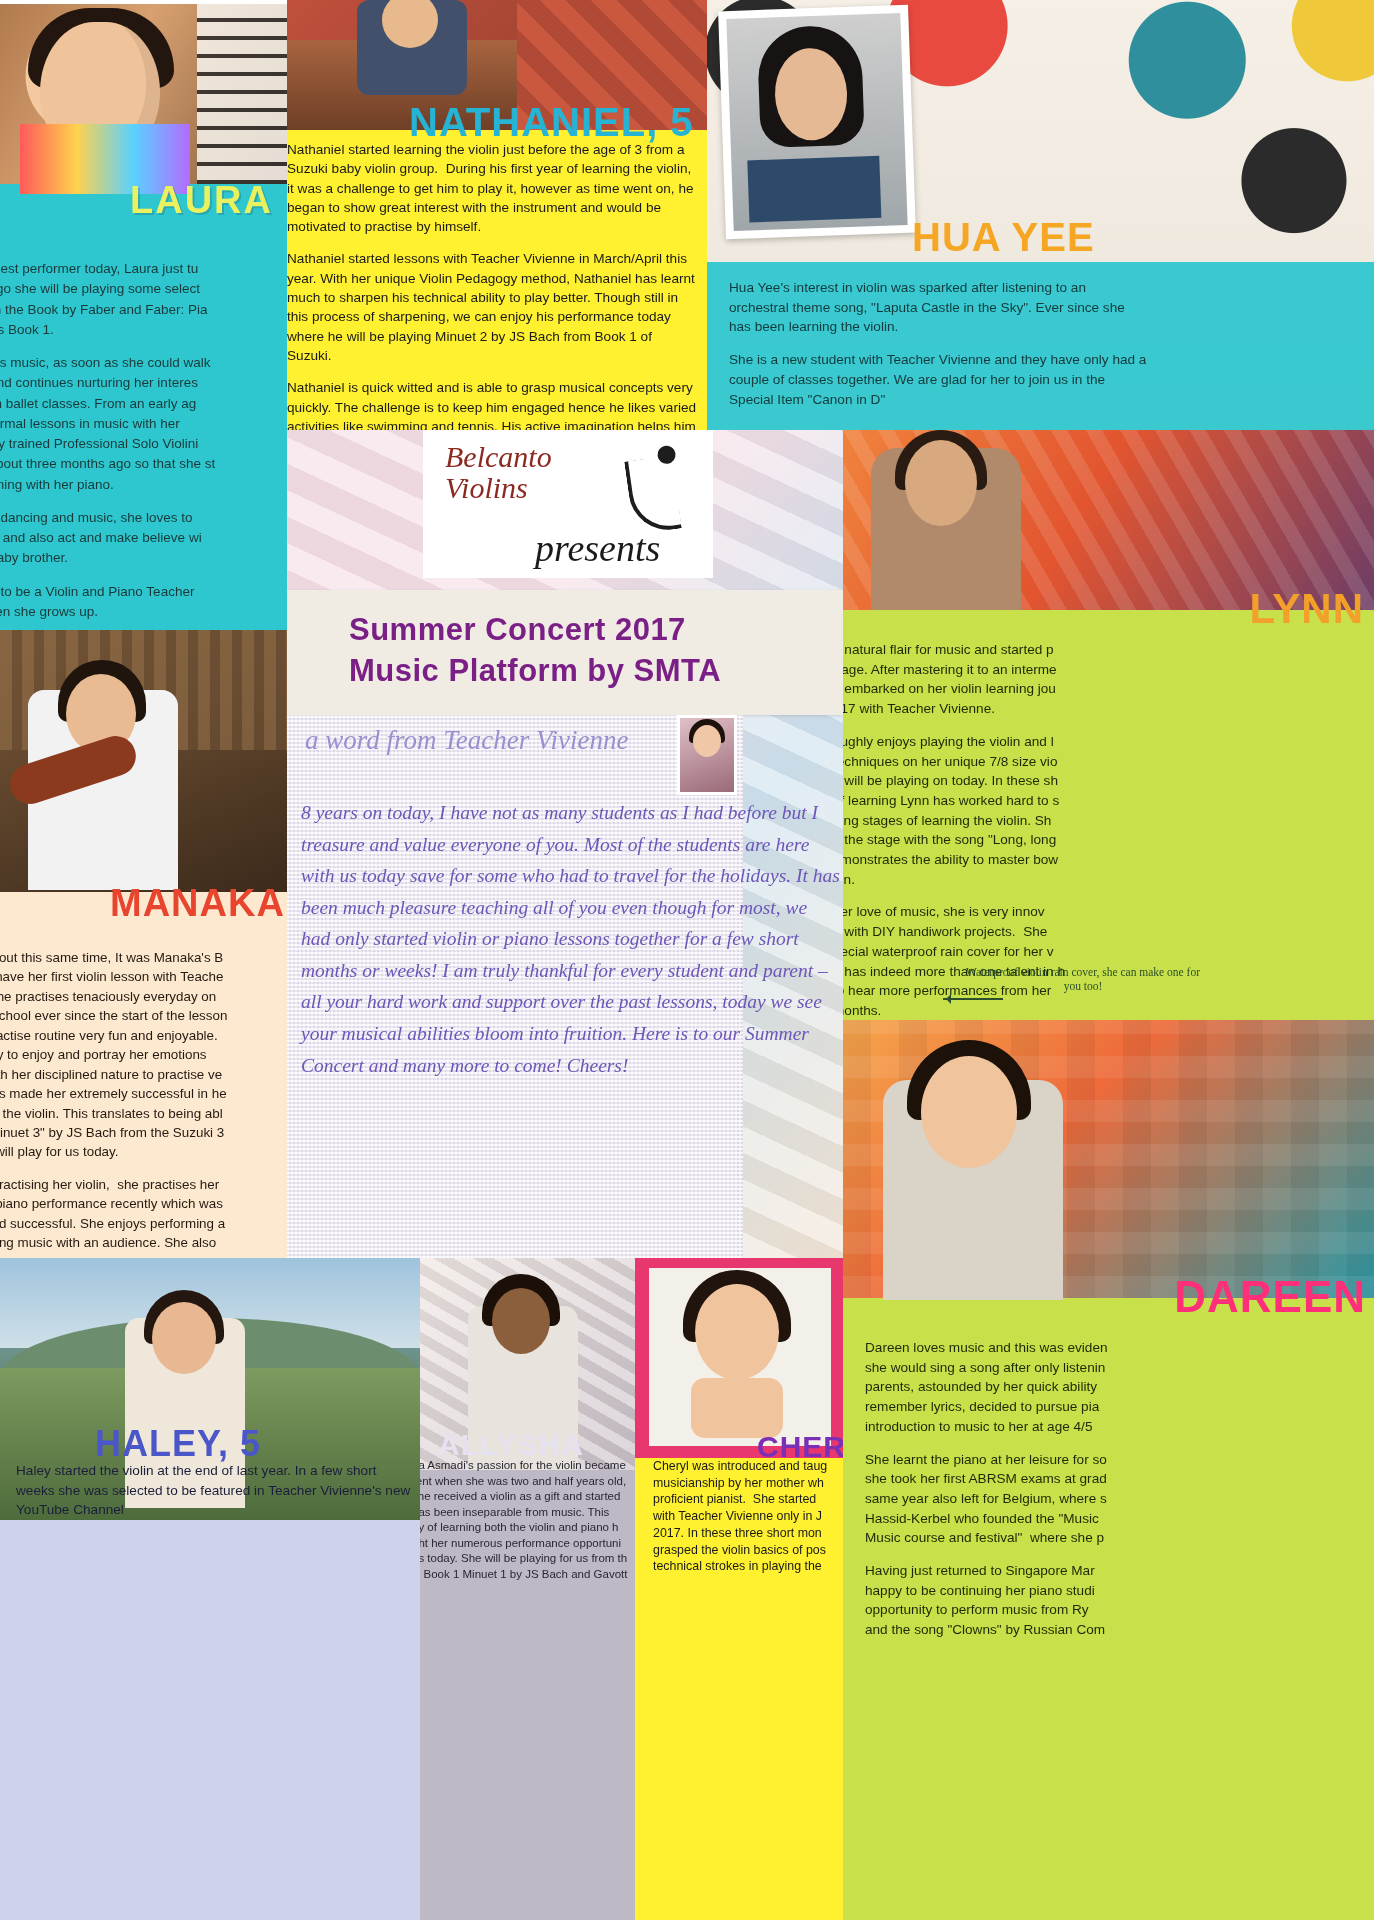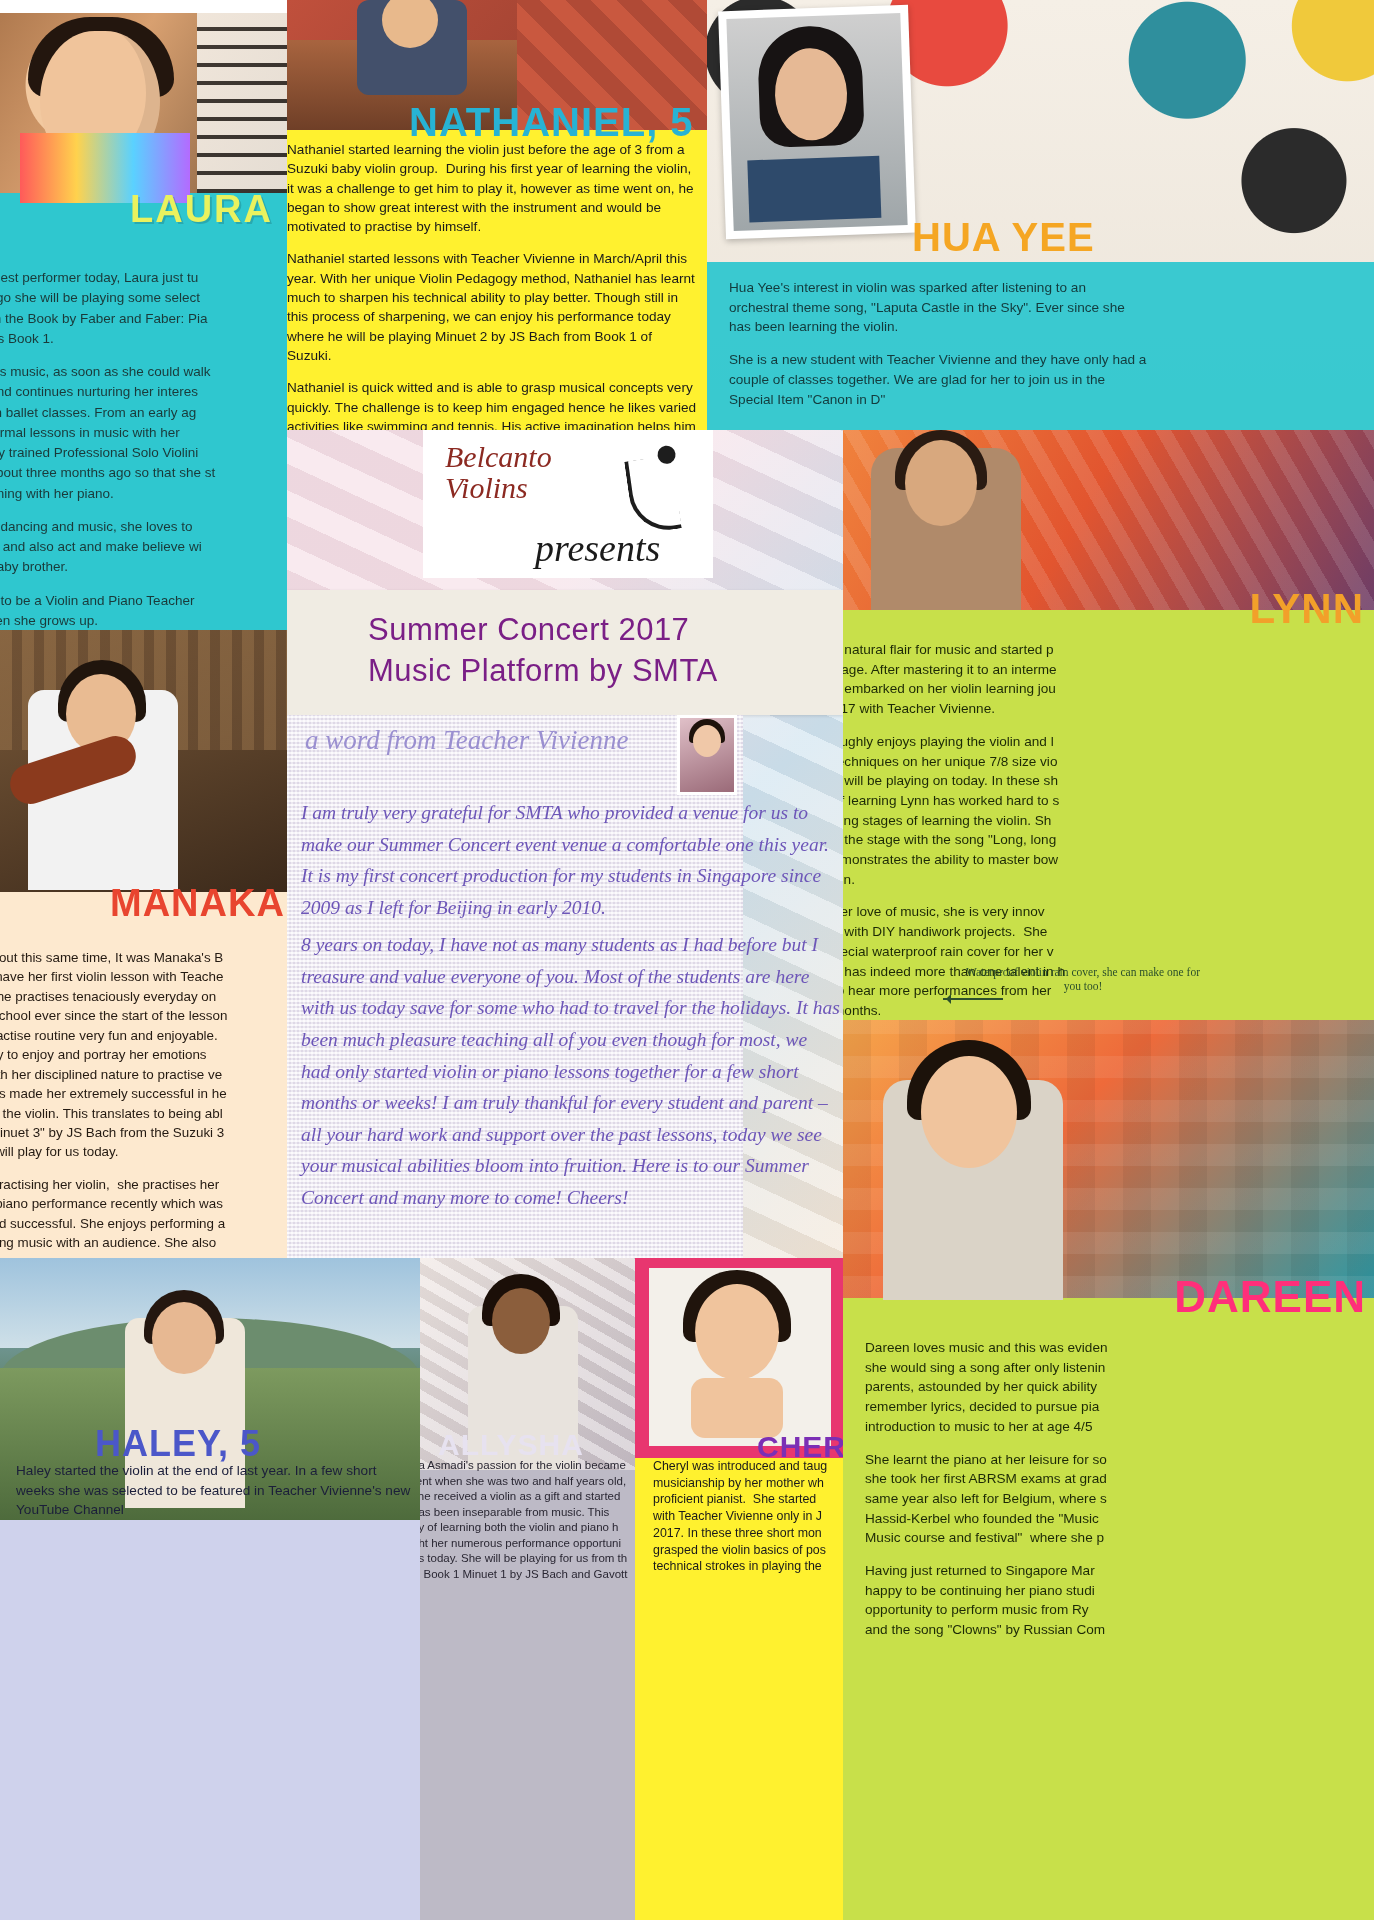--- a/index.html
+++ b/index.html
@@ -11,7 +11,7 @@
   .txt{white-space:pre-wrap;}
 
   
-  #laura{left:0;top:13px;width:336px;height:630px;background:#2fc7cf;}
+  #laura{left:0;top:4px;width:336px;height:630px;background:#2fc7cf;}
   #laura .photo{position:absolute;left:0;top:0;width:287px;height:180px;
     background:
       radial-gradient(circle at 30% 40%,#f2c9a0 0 60px,transparent 61px),

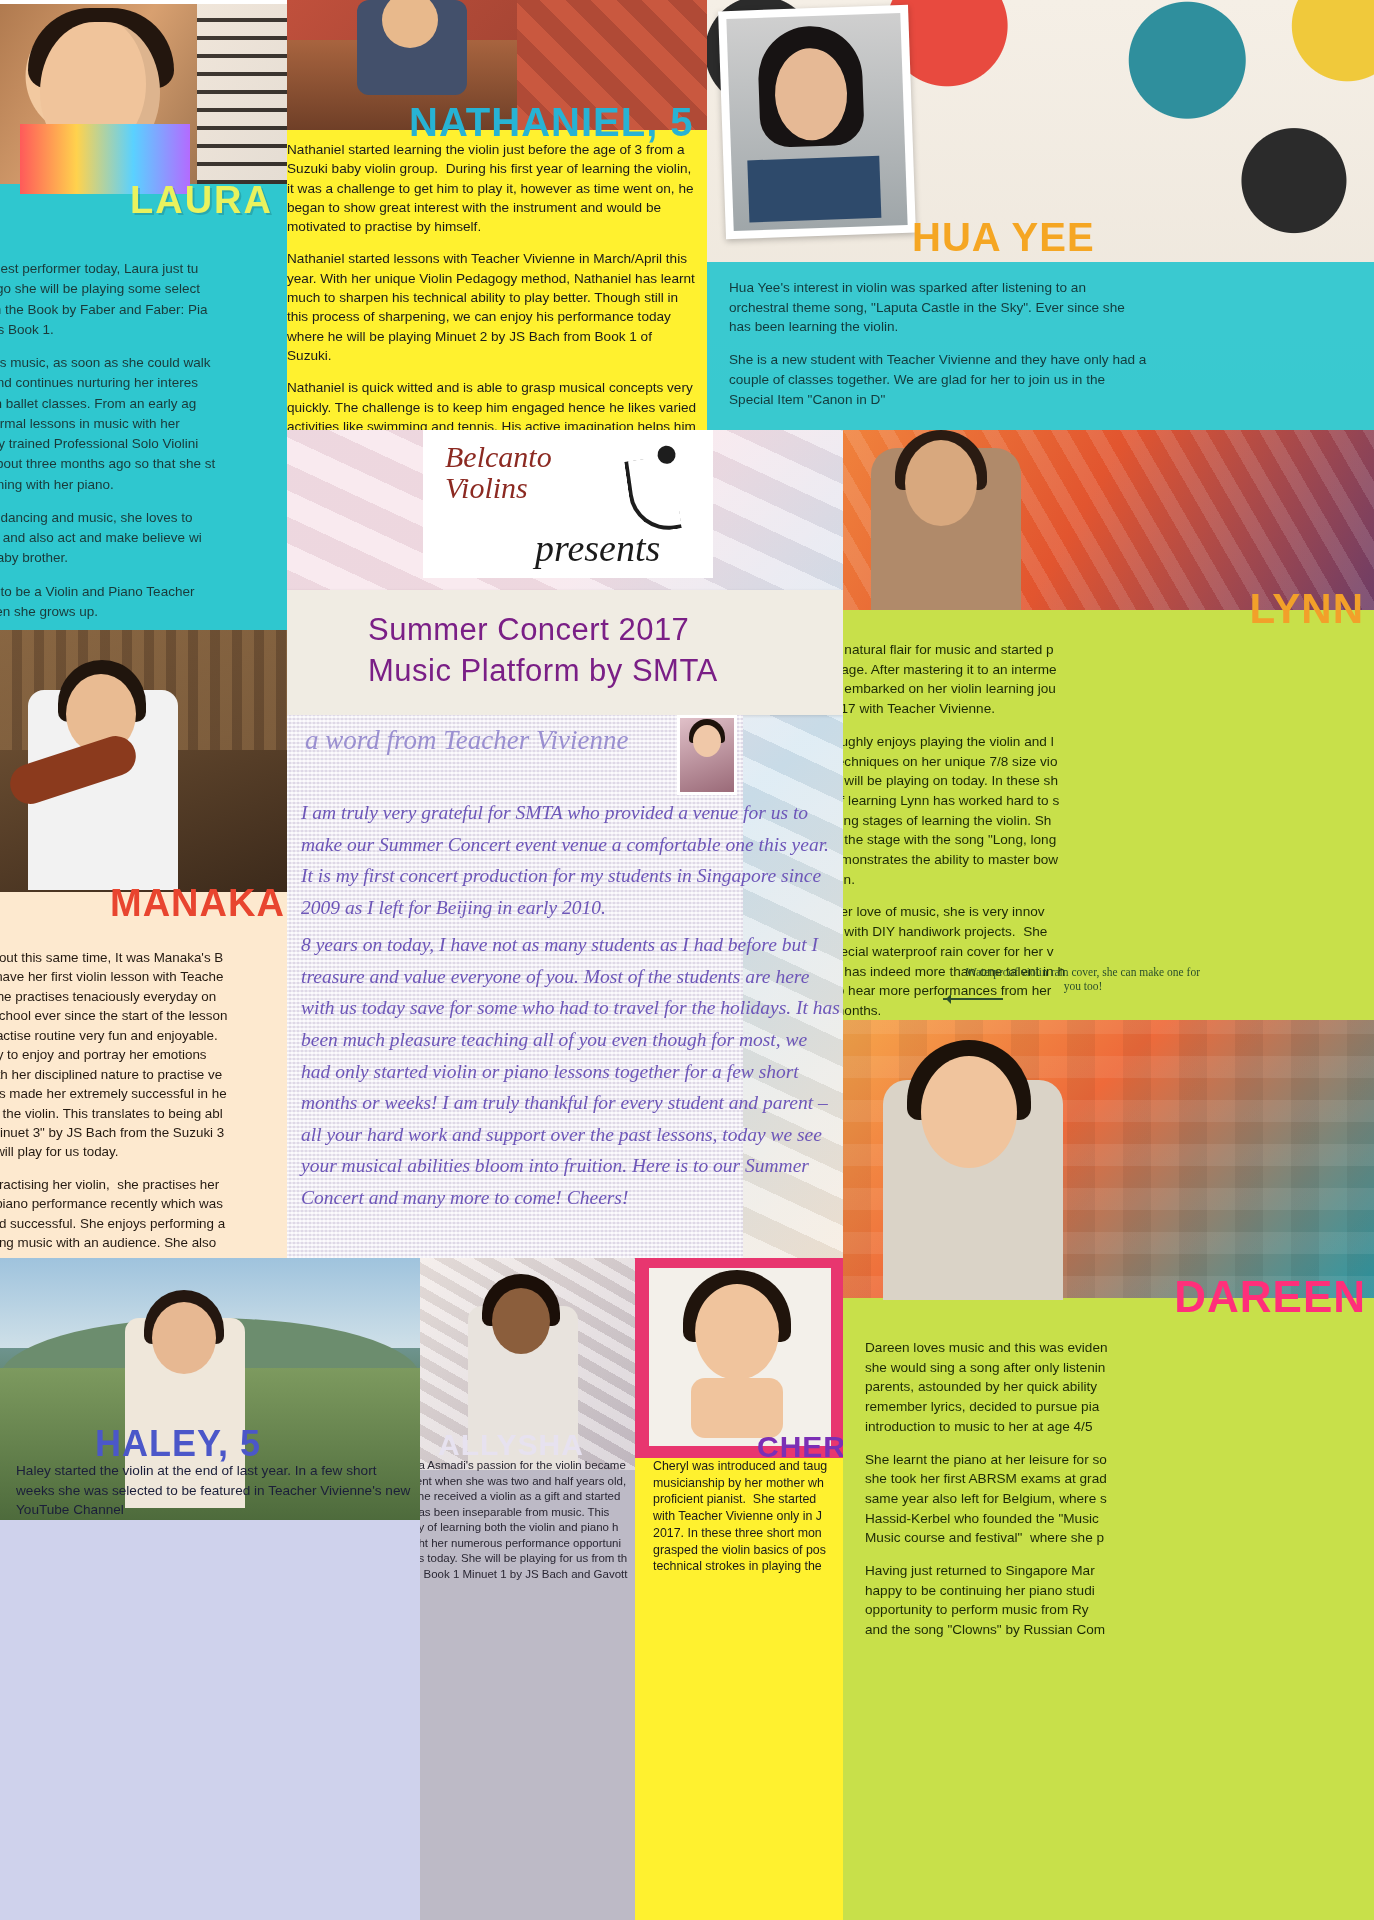--- a/index.html
+++ b/index.html
@@ -165,7 +165,7 @@
 
   #title-card{position:absolute;left:0;top:160px;width:556px;height:125px;
     background:#f0ece3;box-shadow:0 1px 3px rgba(0,0,0,.12);}
-  #title-card .l1,#title-card .l2{position:absolute;left:62px;color:#7a1f86;font-size:31px;font-weight:normal;letter-spacing:.5px;margin-left:19px;}
+  #title-card .l1,#title-card .l2{position:absolute;left:62px;color:#7a1f86;font-size:31px;font-weight:bold;letter-spacing:.5px;}
   #title-card .l1{top:22px;}
   #title-card .l2{top:63px;}
 

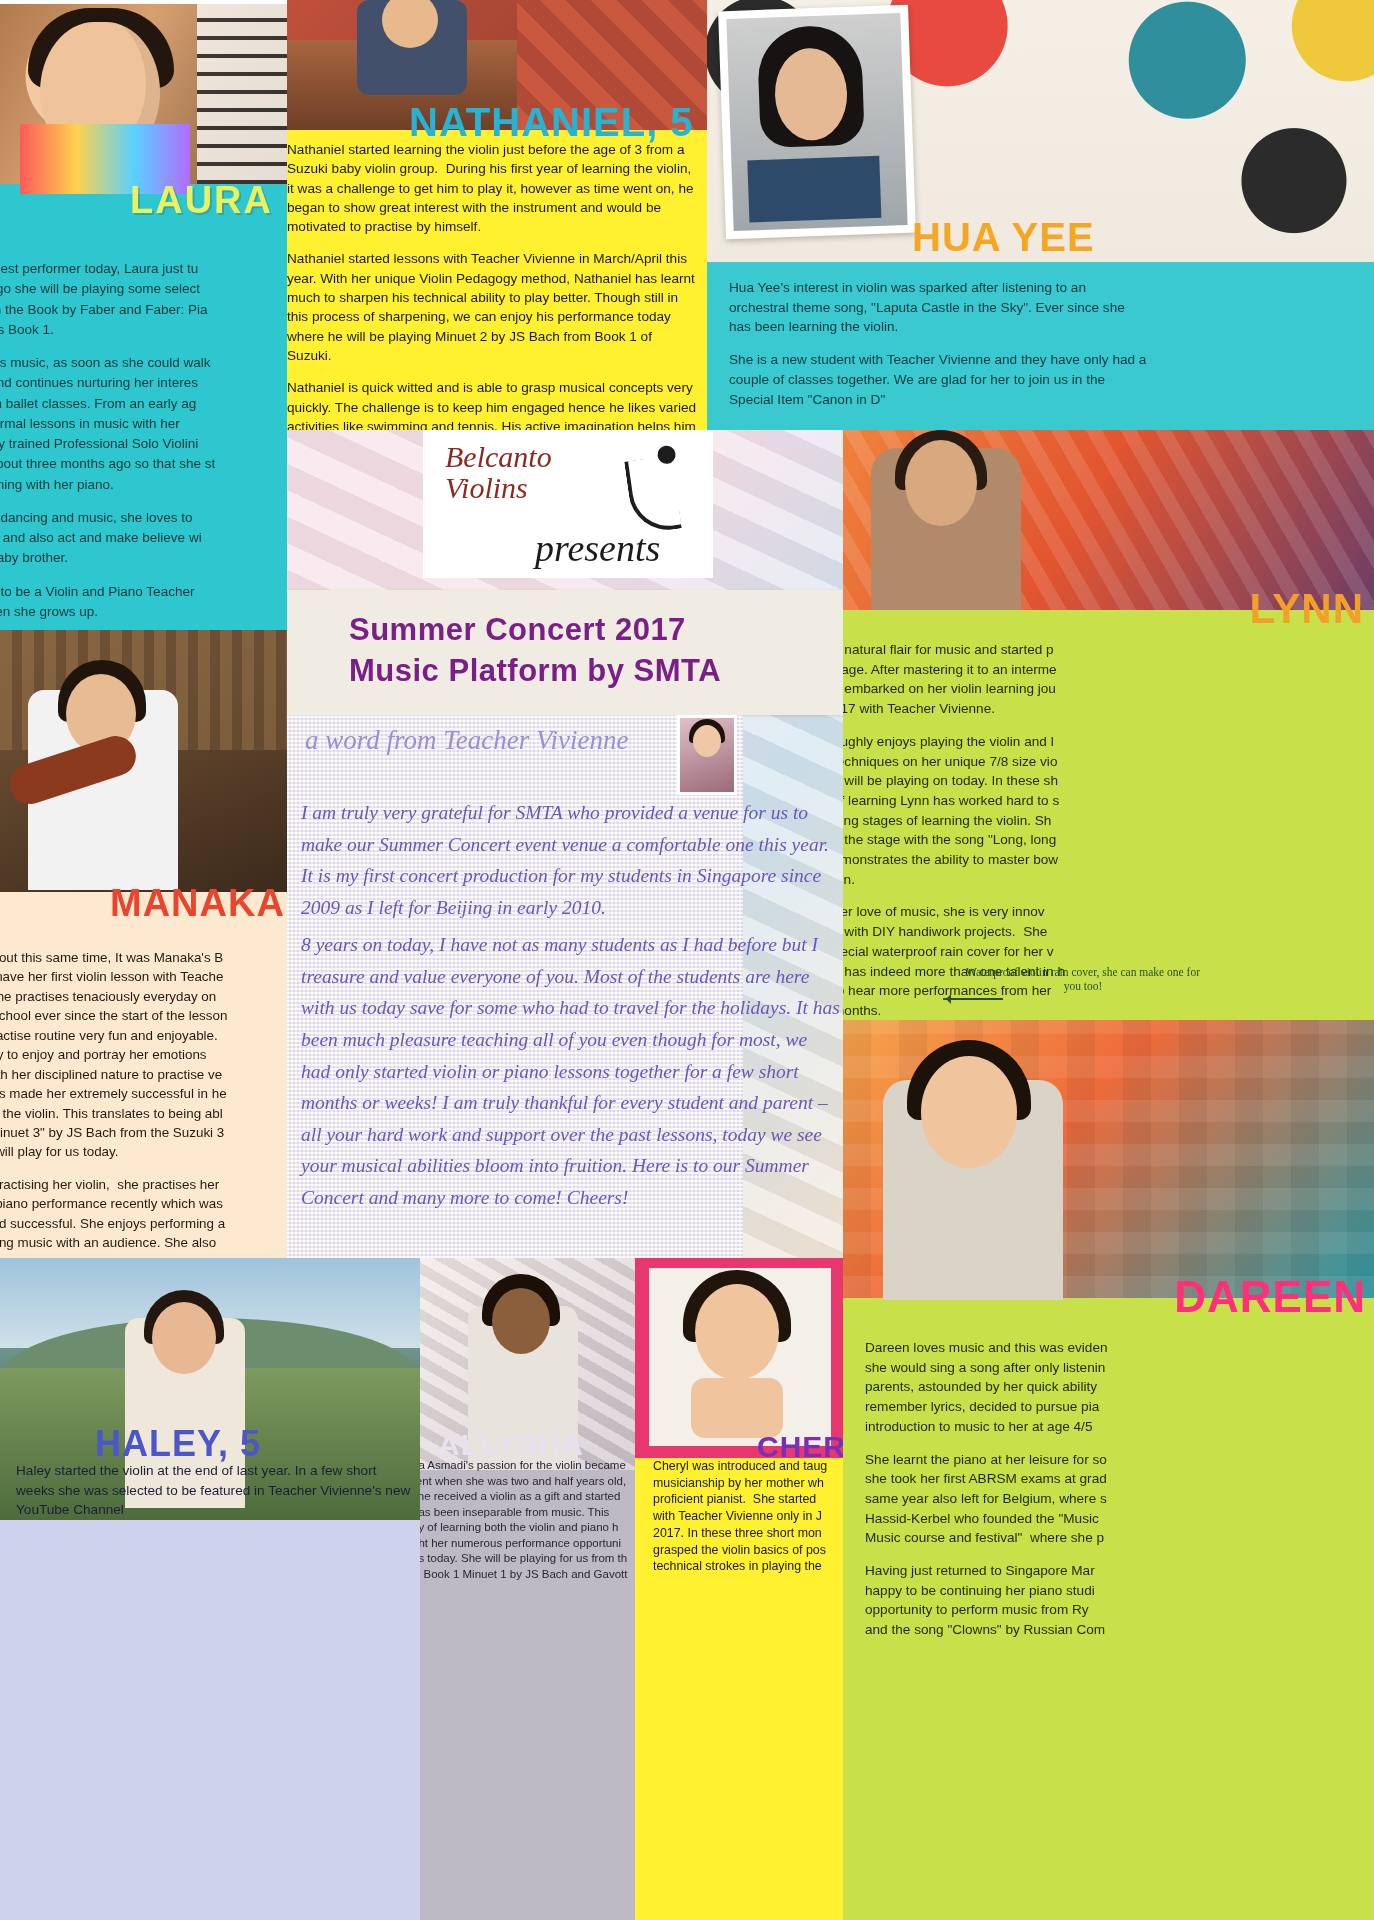--- a/index.html
+++ b/index.html
@@ -415,7 +415,6 @@
       <div class="f"></div>
     </div>
     <div class="letter">
-      <p>I am truly very grateful for SMTA who provided a venue for us to make our Summer Concert event venue a comfortable one this year. It is my first concert production for my students in Singapore since 2009 as I left for Beijing in early 2010.</p>
       <p>8 years on today, I have not as many students as I had before but I treasure and value everyone of you. Most of the students are here with us today save for some who had to travel for the holidays. It has been much pleasure teaching all of you even though for most, we had only started violin or piano lessons together for a few short months or weeks! I am truly thankful for every student and parent – all your hard work and support over the past lessons, today we see your musical abilities bloom into fruition. Here is to our Summer Concert and many more to come! Cheers!</p>
     </div>
   </div>

